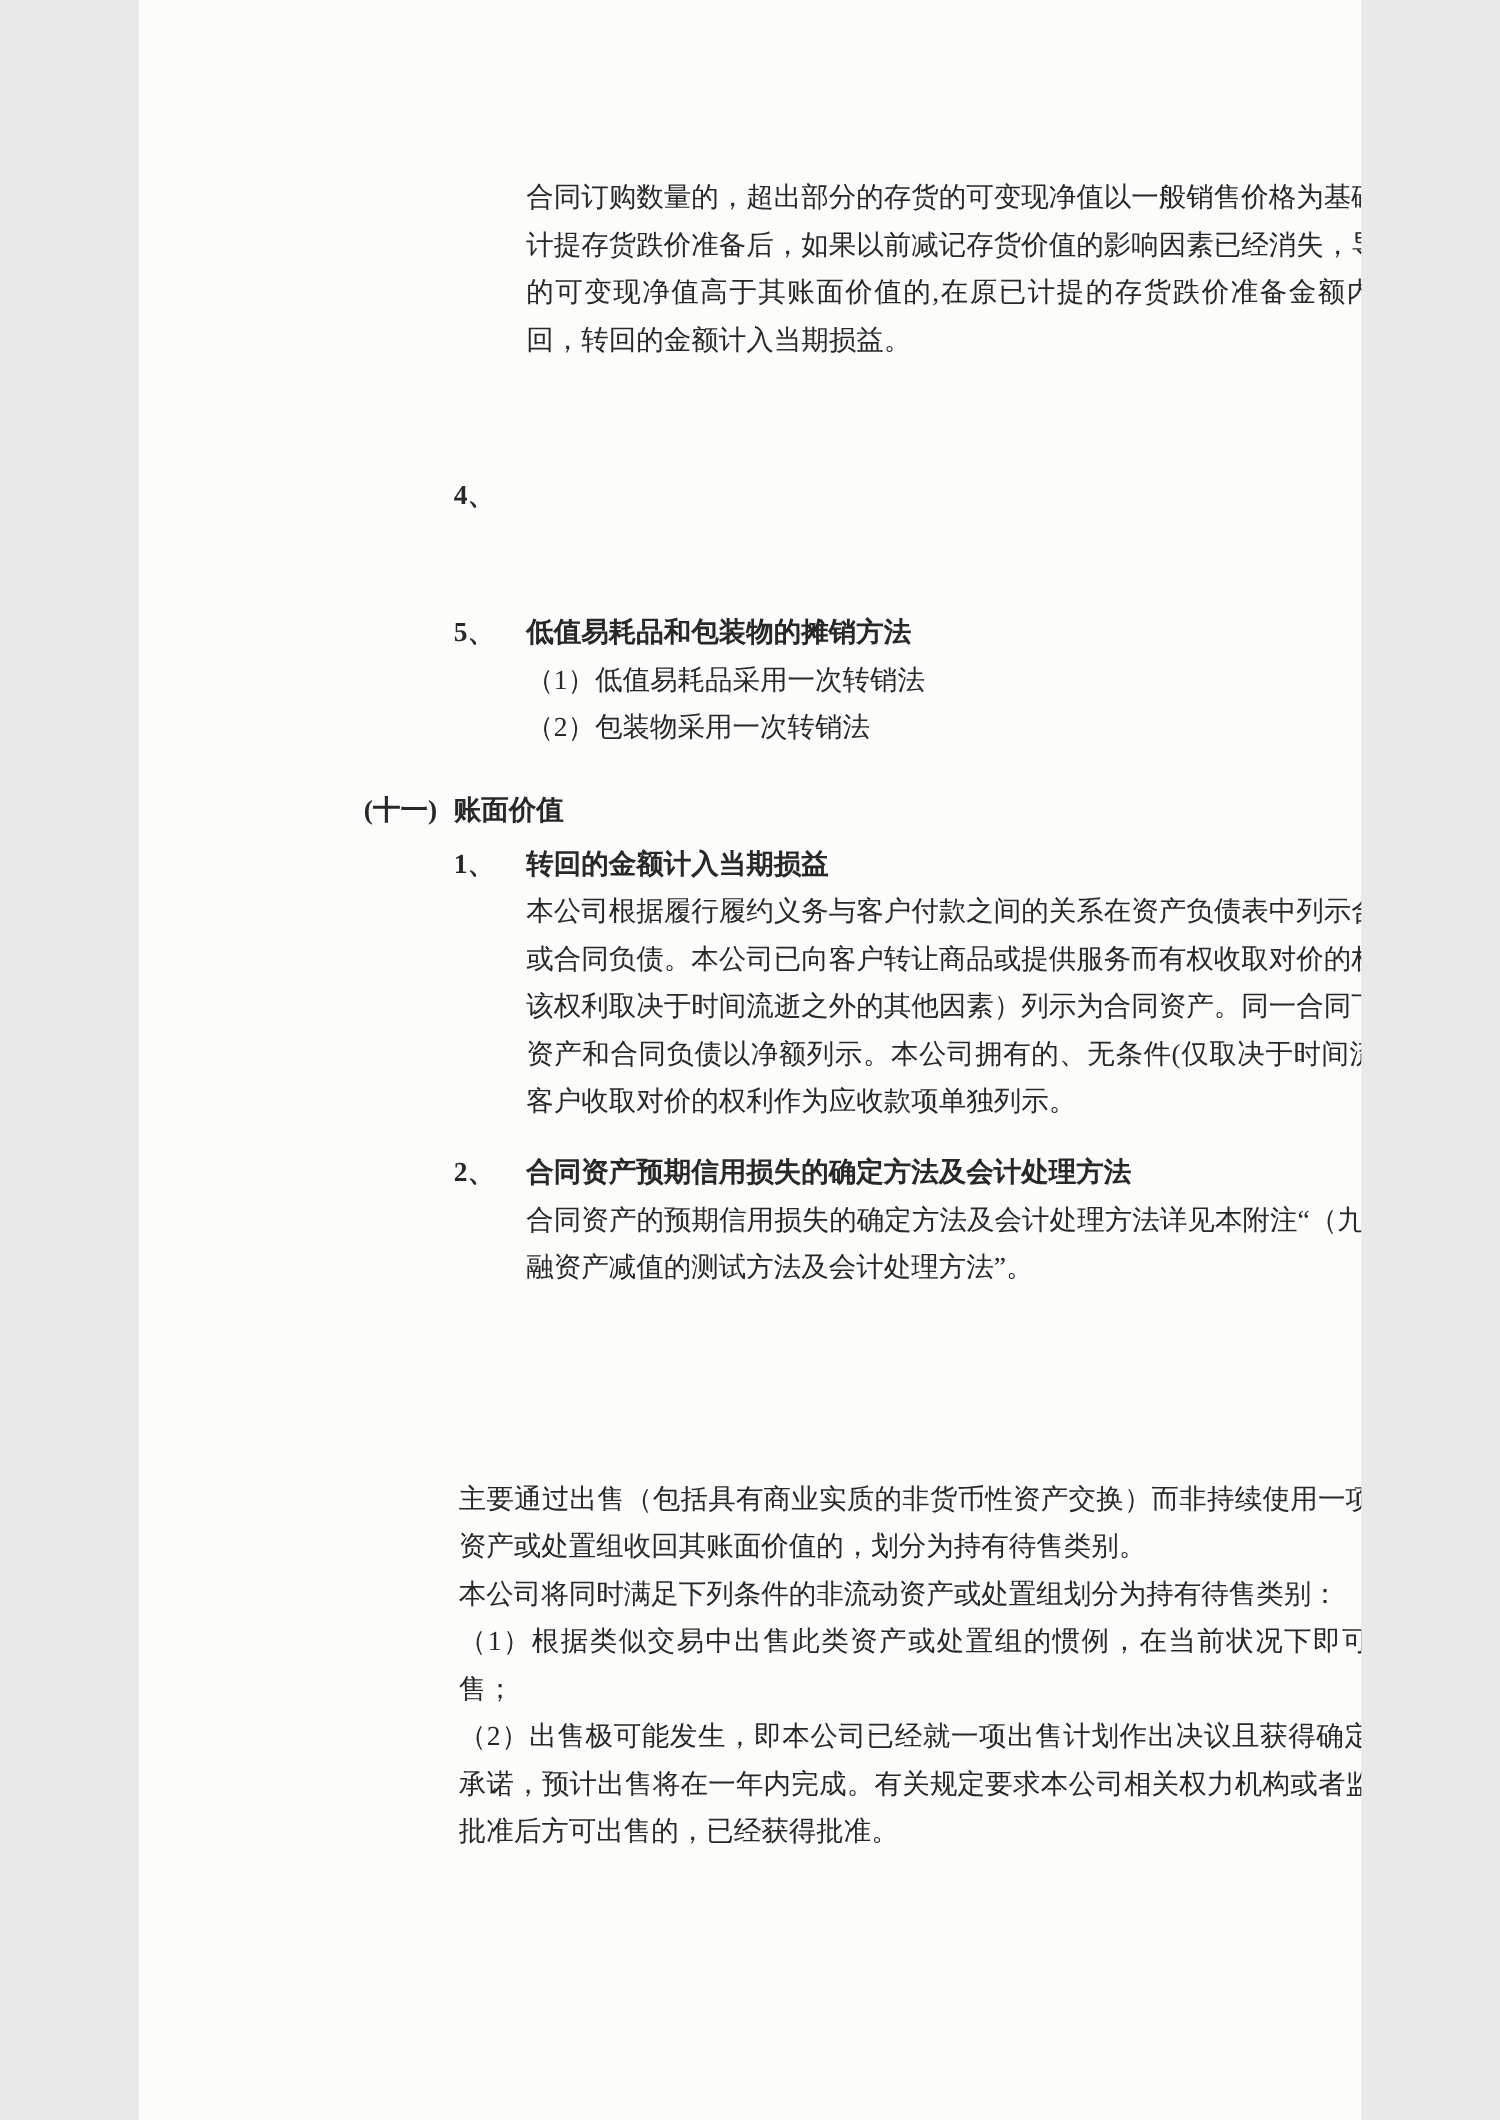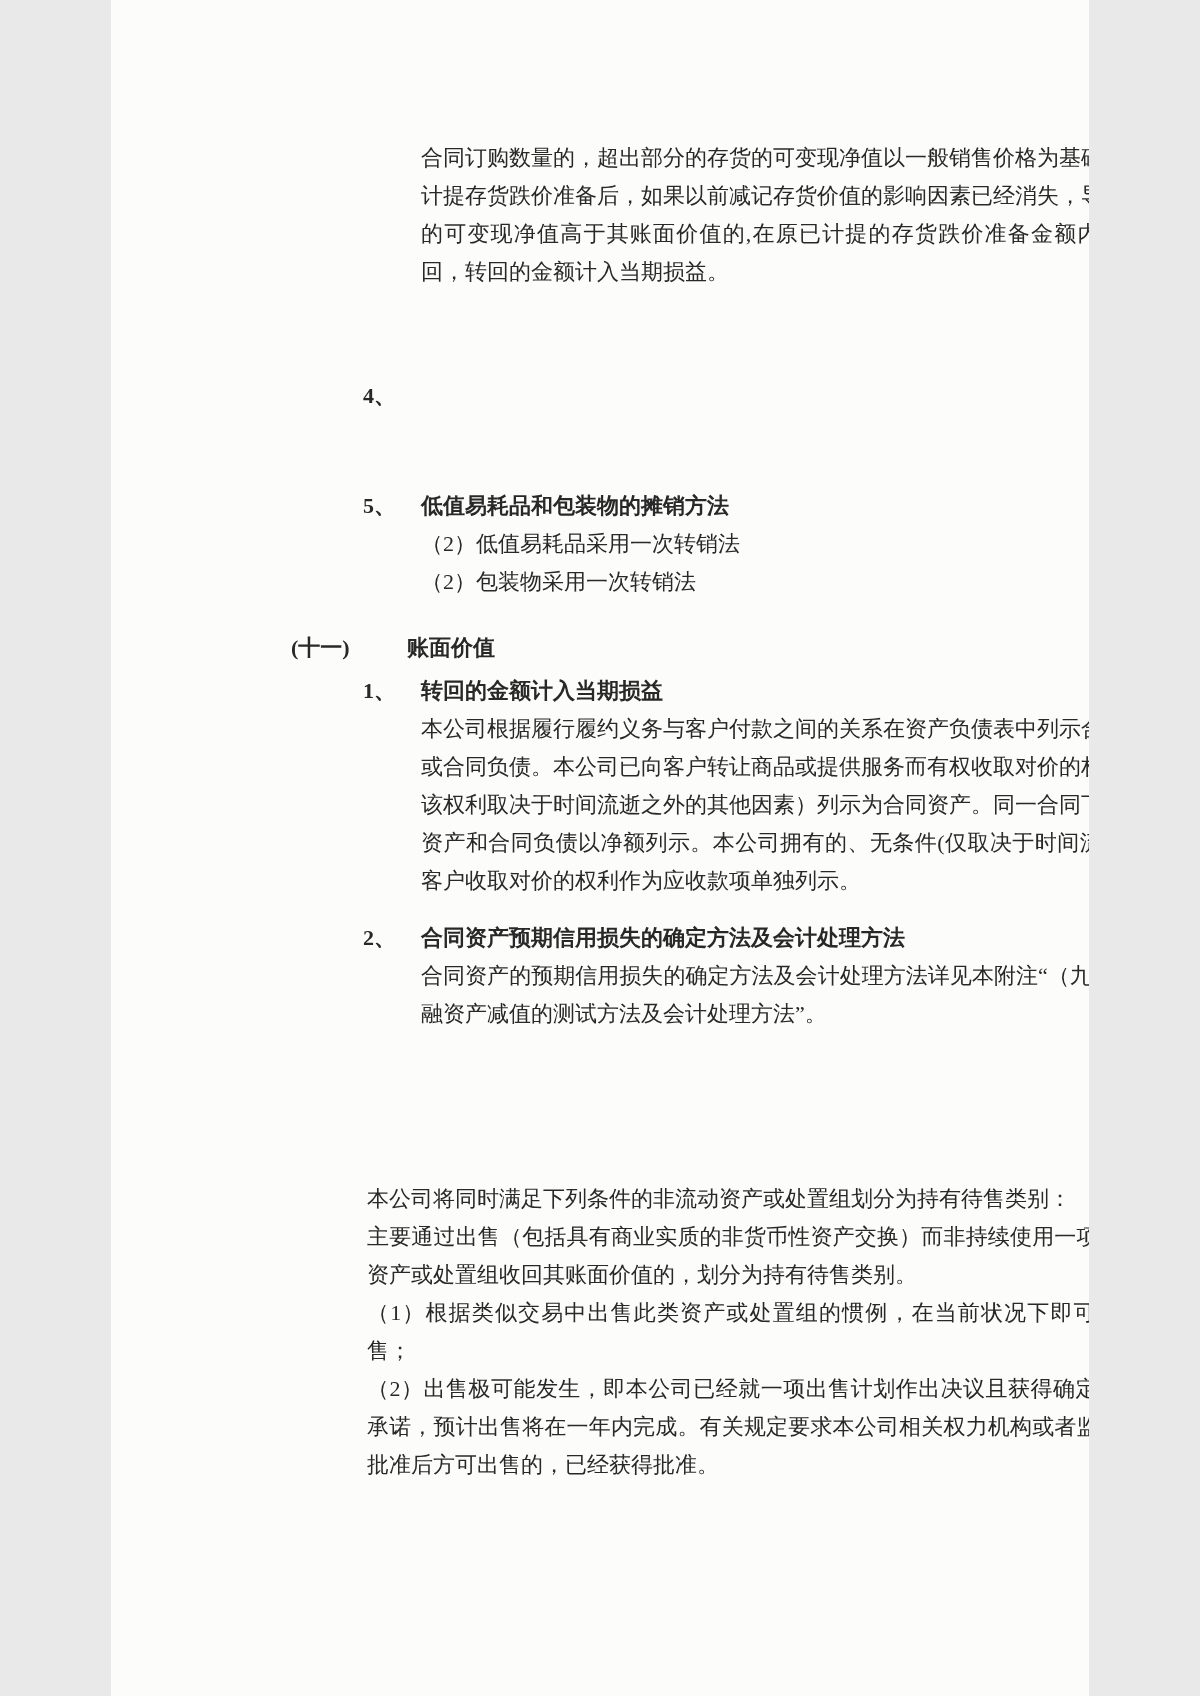--- a/index.html
+++ b/index.html
@@ -59,7 +59,7 @@
     <div class="num-col">5、</div>
     <div class="num-content">
       <div class="bold">低值易耗品和包装物的摊销方法</div>
-      <div class="line">（2）低值易耗品采用一次转销法</div>
+      <div class="line">（1）低值易耗品采用一次转销法</div>
       <div class="line">（2）包装物采用一次转销法</div>
     </div>
   </div>

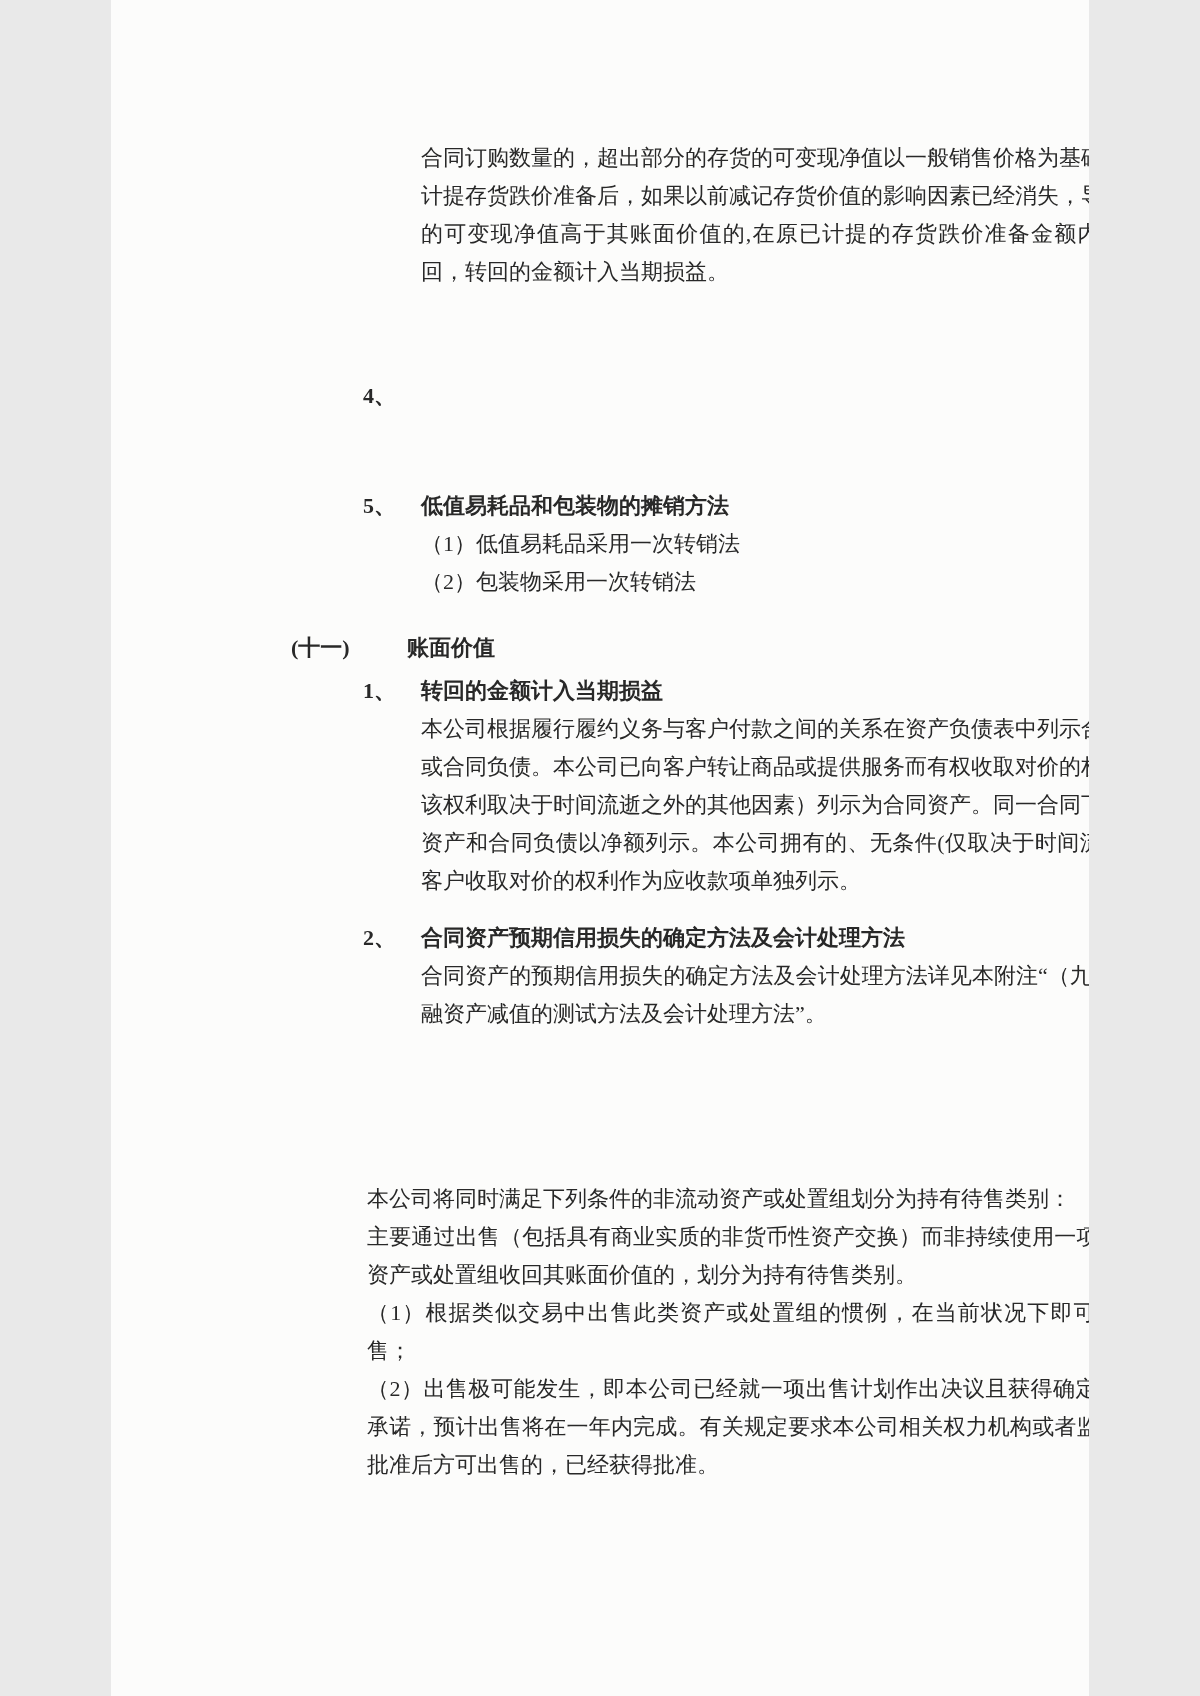--- a/index.html
+++ b/index.html
@@ -34,7 +34,7 @@
   }
   .num-content { flex: 1; }
   
-  .sec-row { display: flex; align-items: flex-start; gap: 44px; }
+  .sec-row { display: flex; align-items: flex-start; }
   .sec-label {
     flex: 0 0 72px;
     font-weight: 700;

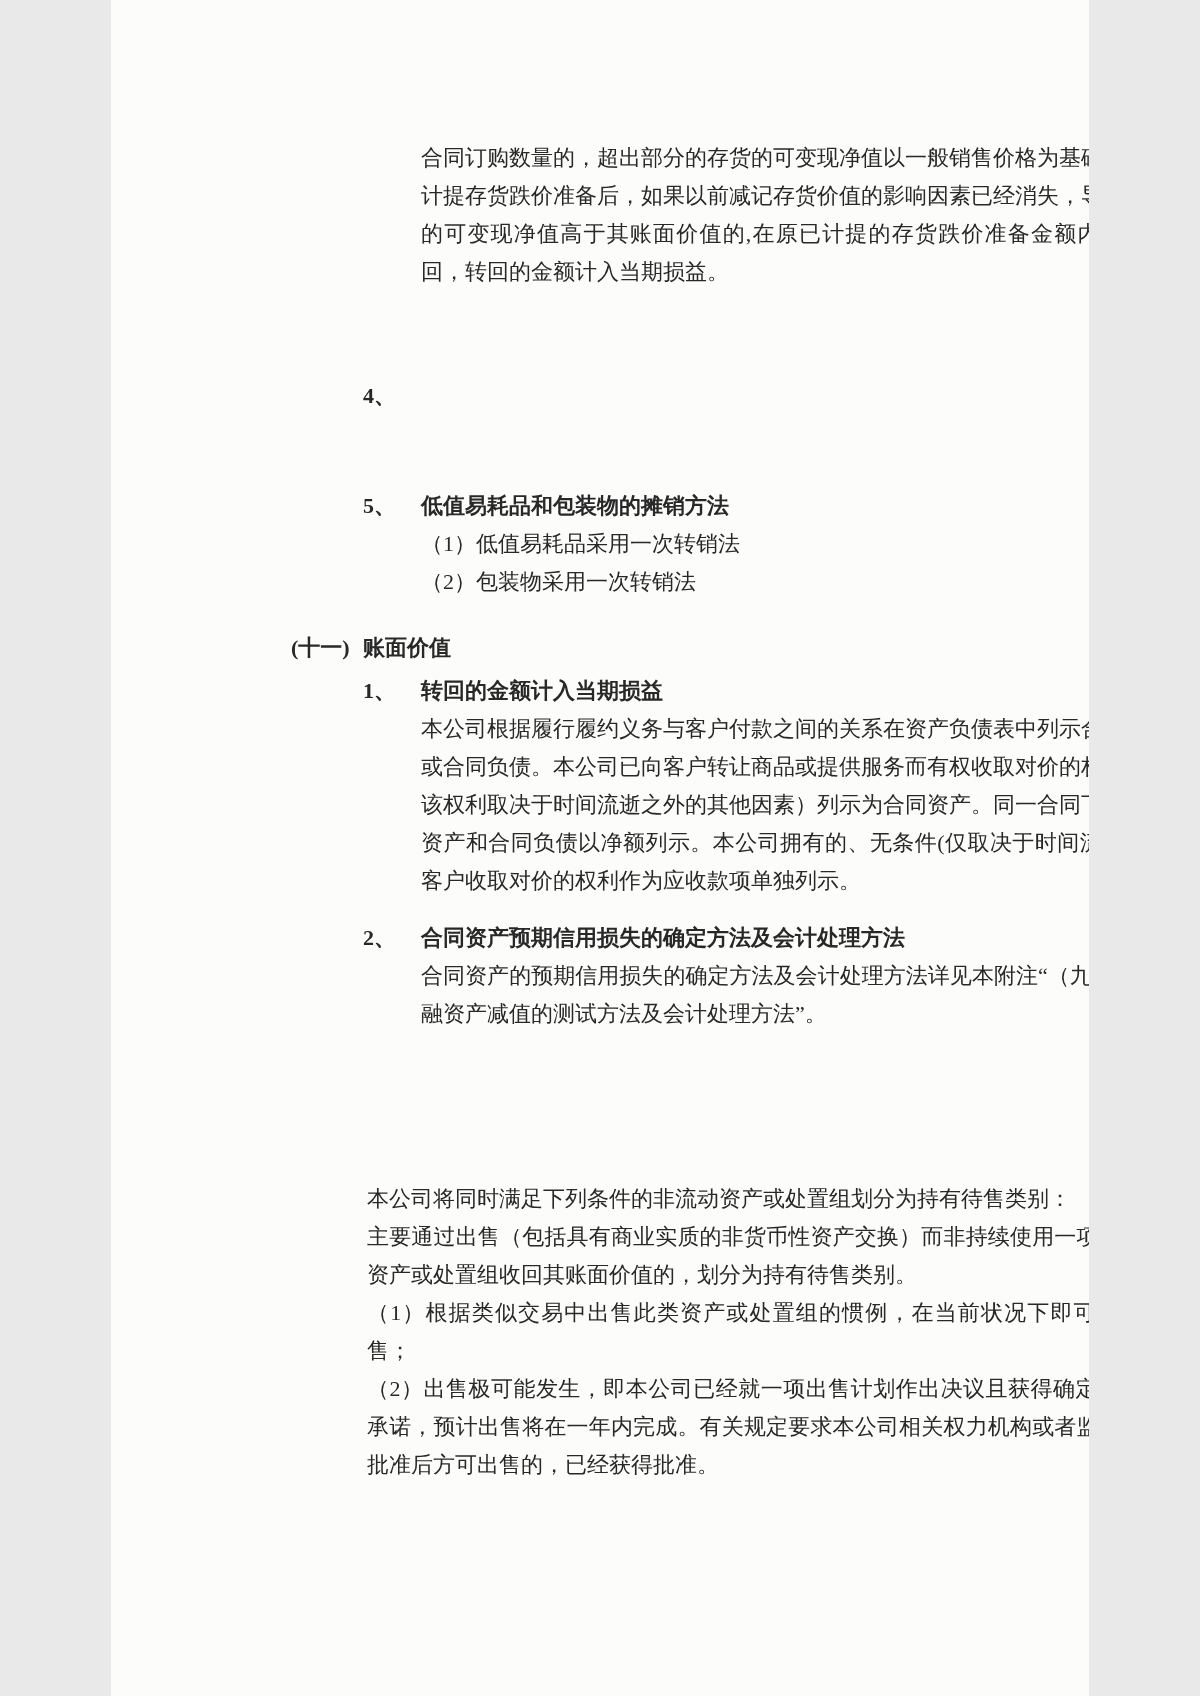--- a/index.html
+++ b/index.html
@@ -87,8 +87,8 @@
 
 
   <div class="block" style="top:1180px; left:256px; width:798px;">
+    <div class="para">主要通过出售（包括具有商业实质的非货币性资产交换）而非持续使用一项非流动资产或处置组收回其账面价值的，划分为持有待售类别。</div>
     <div class="para">本公司将同时满足下列条件的非流动资产或处置组划分为持有待售类别：</div>
-    <div class="para">主要通过出售（包括具有商业实质的非货币性资产交换）而非持续使用一项非流动资产或处置组收回其账面价值的，划分为持有待售类别。</div>
     <div class="para">（1）根据类似交易中出售此类资产或处置组的惯例，在当前状况下即可立即出售；</div>
     <div class="para">（2）出售极可能发生，即本公司已经就一项出售计划作出决议且获得确定的购买承诺，预计出售将在一年内完成。有关规定要求本公司相关权力机构或者监管部门批准后方可出售的，已经获得批准。</div>
   </div>

